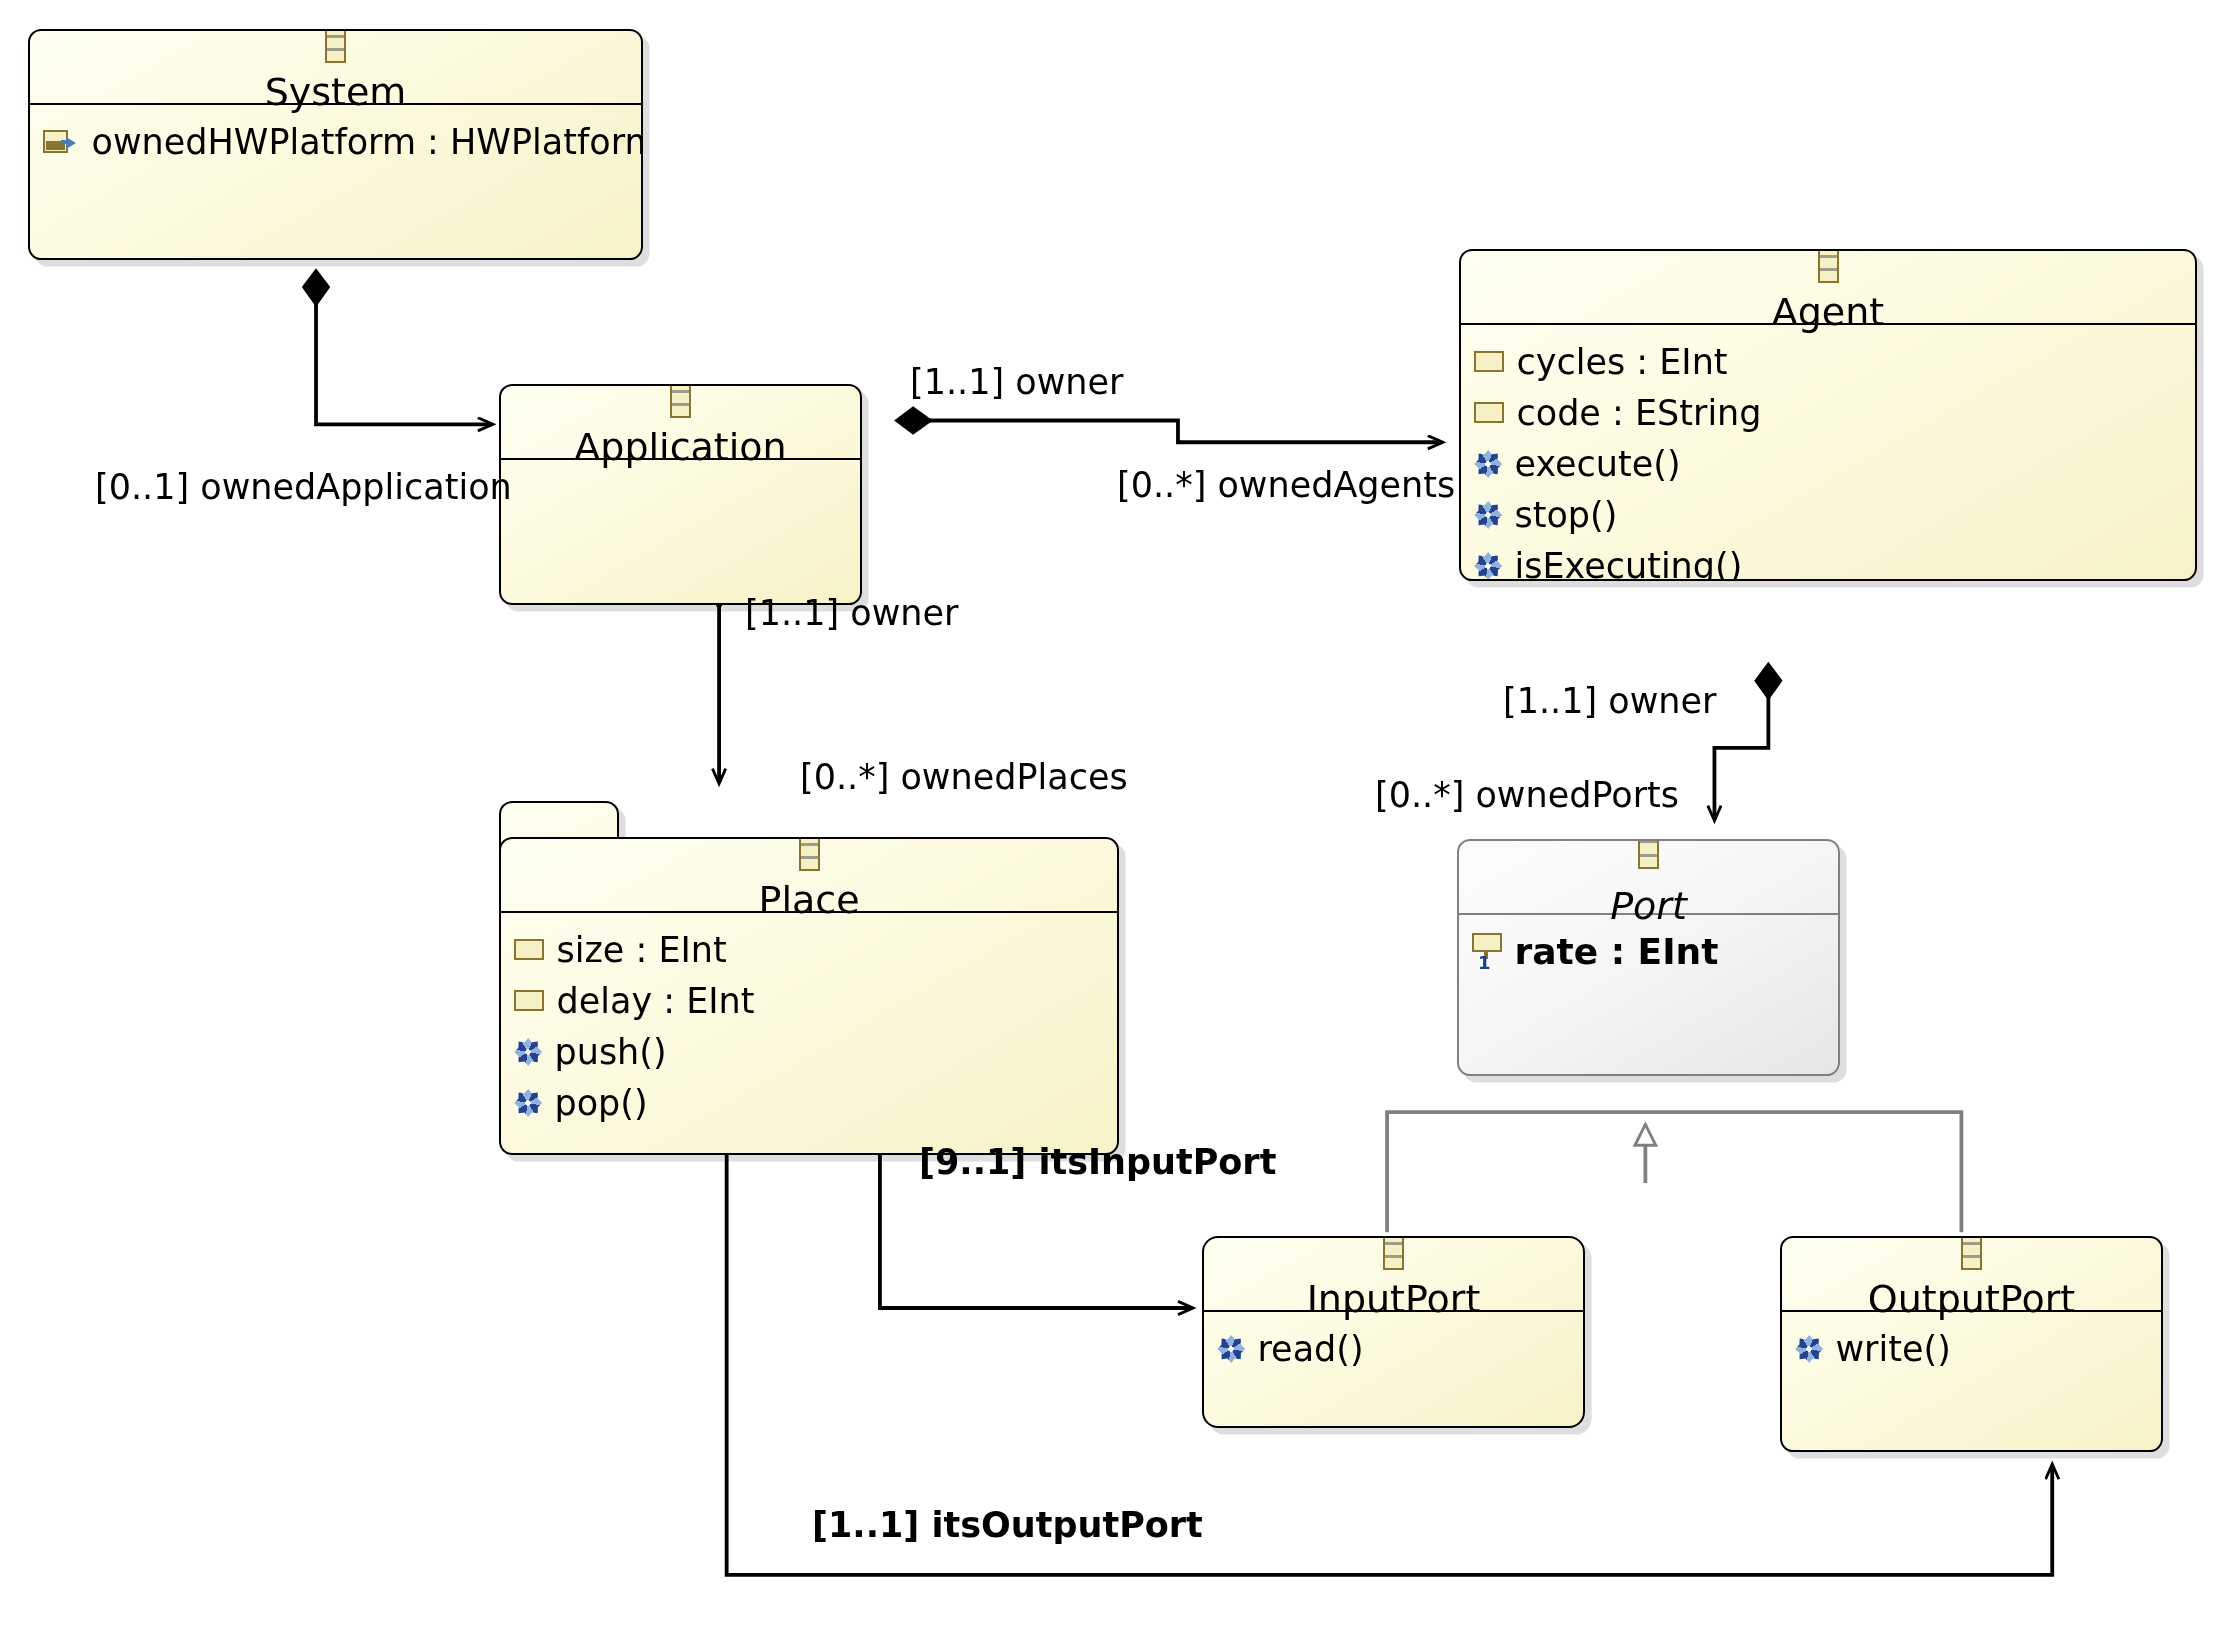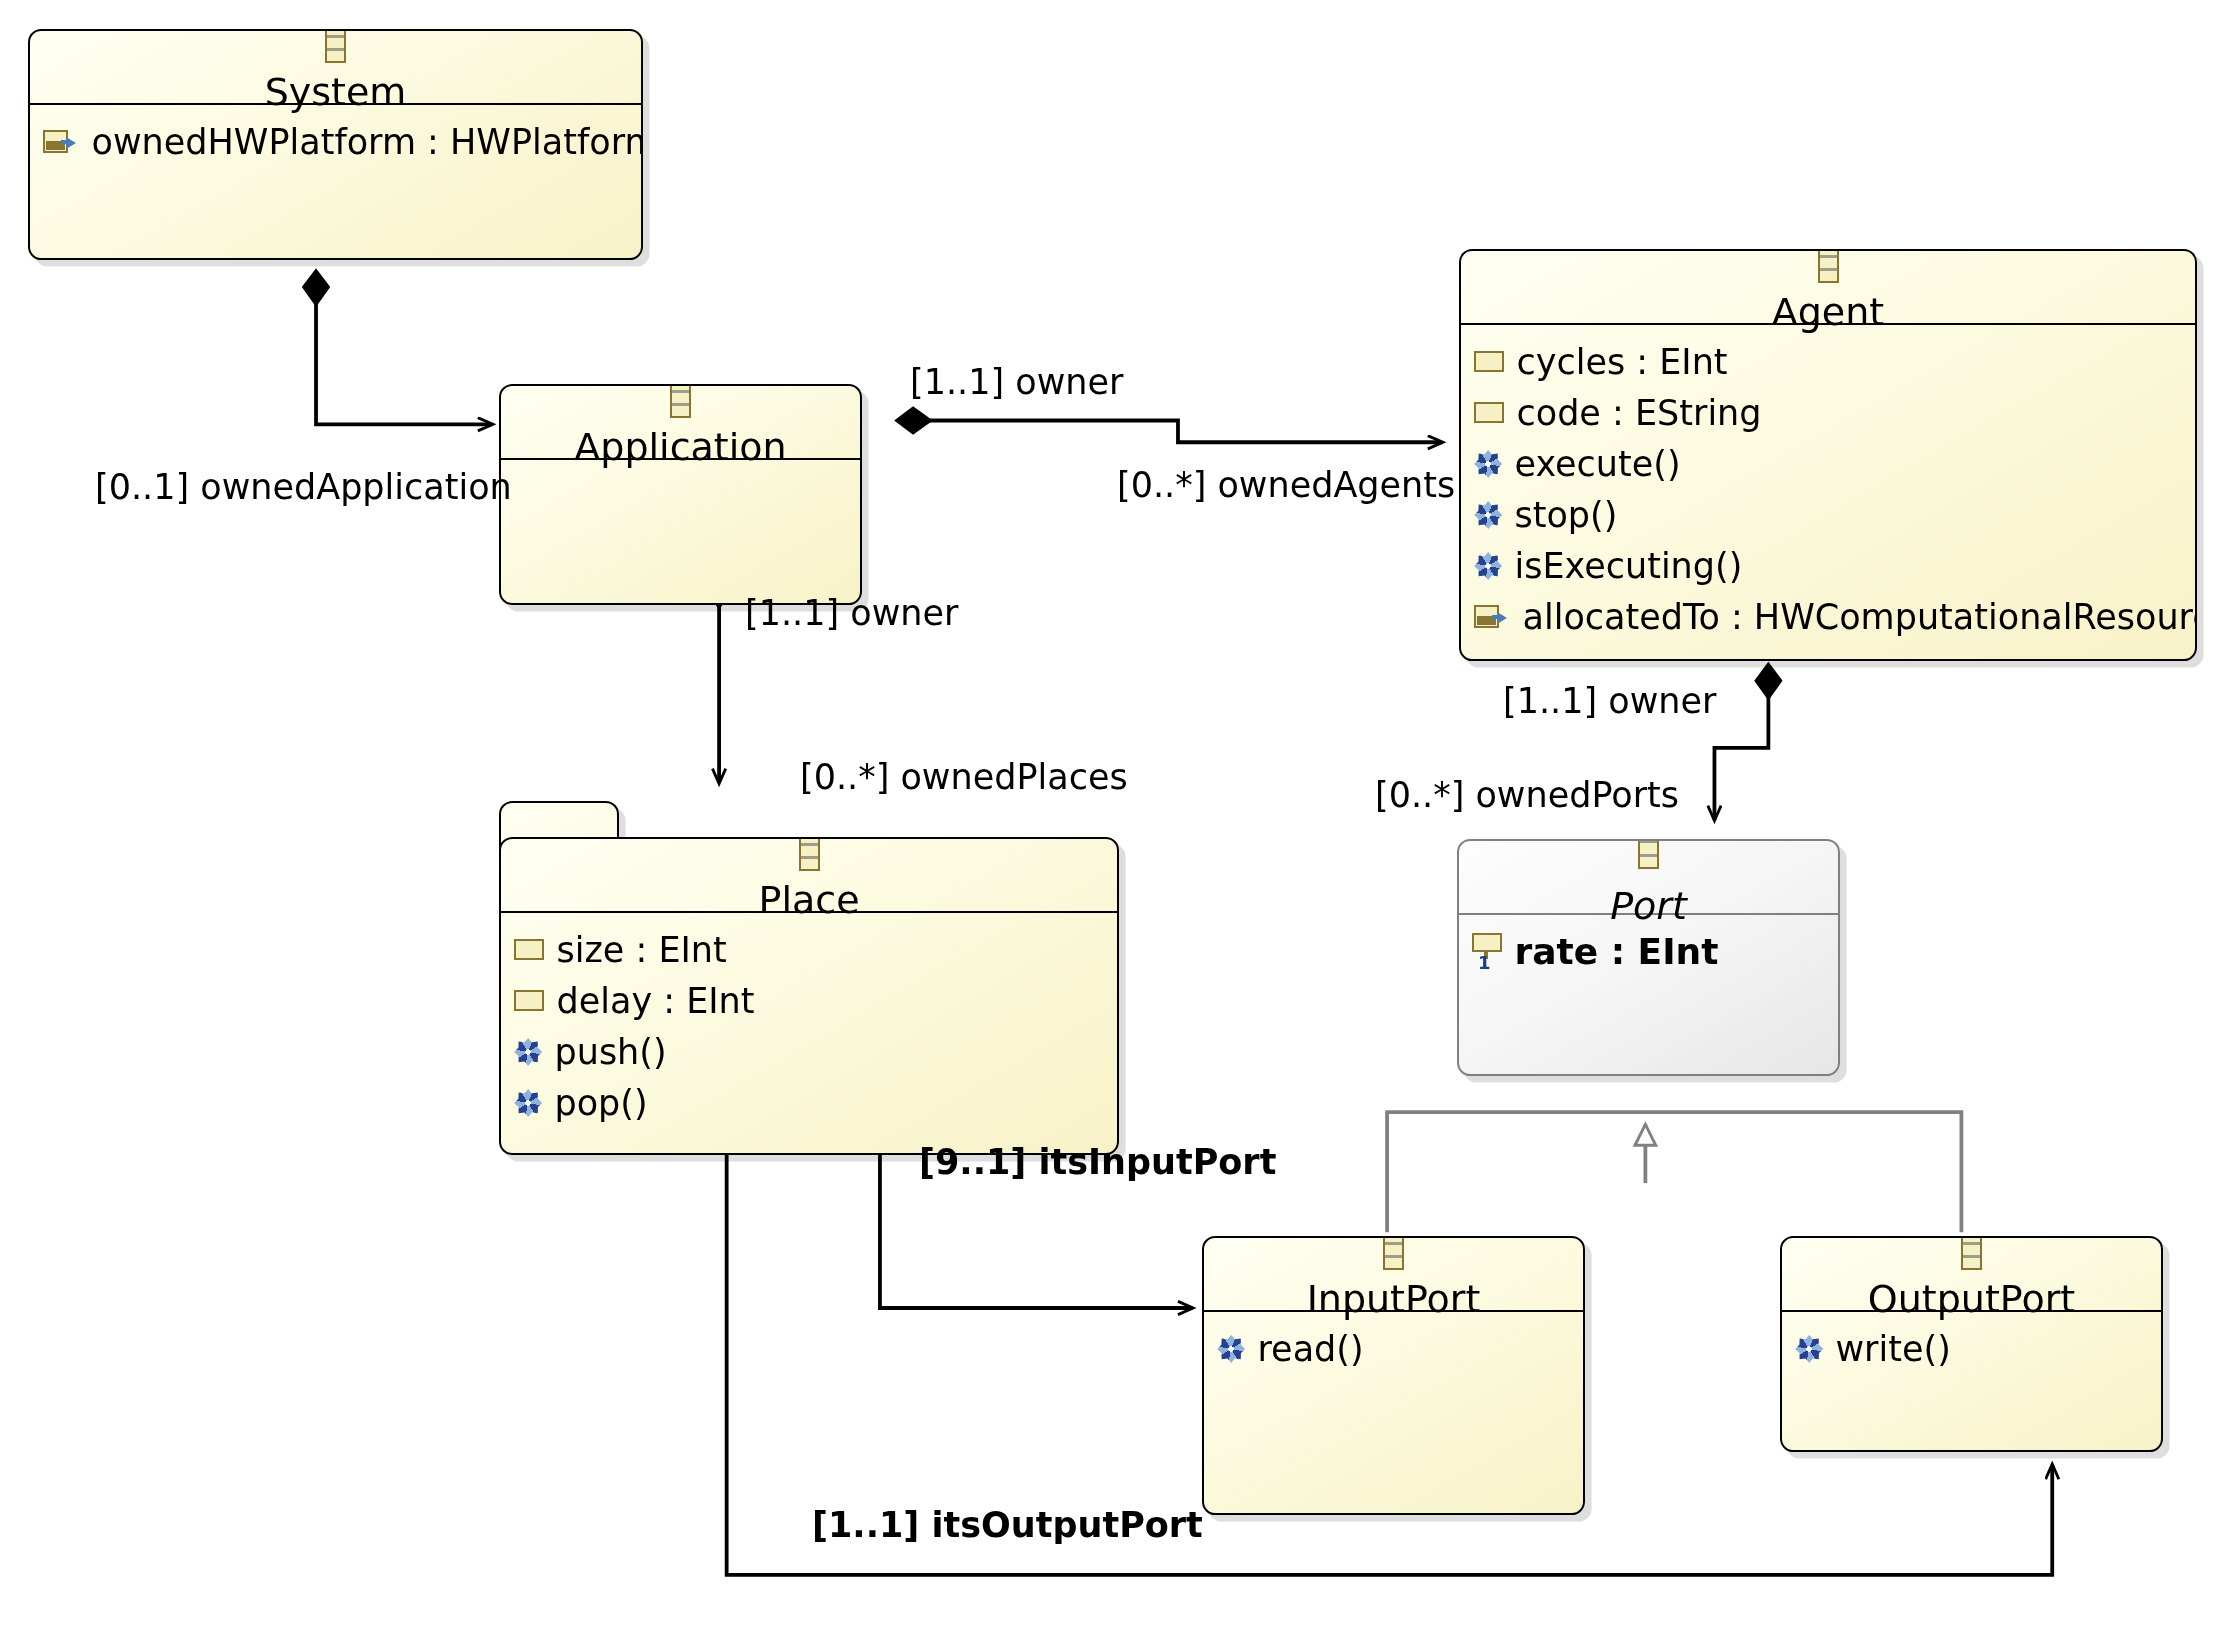--- a/index.html
+++ b/index.html
@@ -272,7 +272,7 @@
     <div class="class-body"></div>
   </div>
 
-  <div class="uml-class" style="left:1459px; top:249px; width:738px; height:412px;">
+  <div class="uml-class" style="left:1459px; top:249px; width:738px; height:332px;">
     <div class="class-header">
       <span class="icon icon-eclass"></span>
       <span class="class-title">Agent</span>

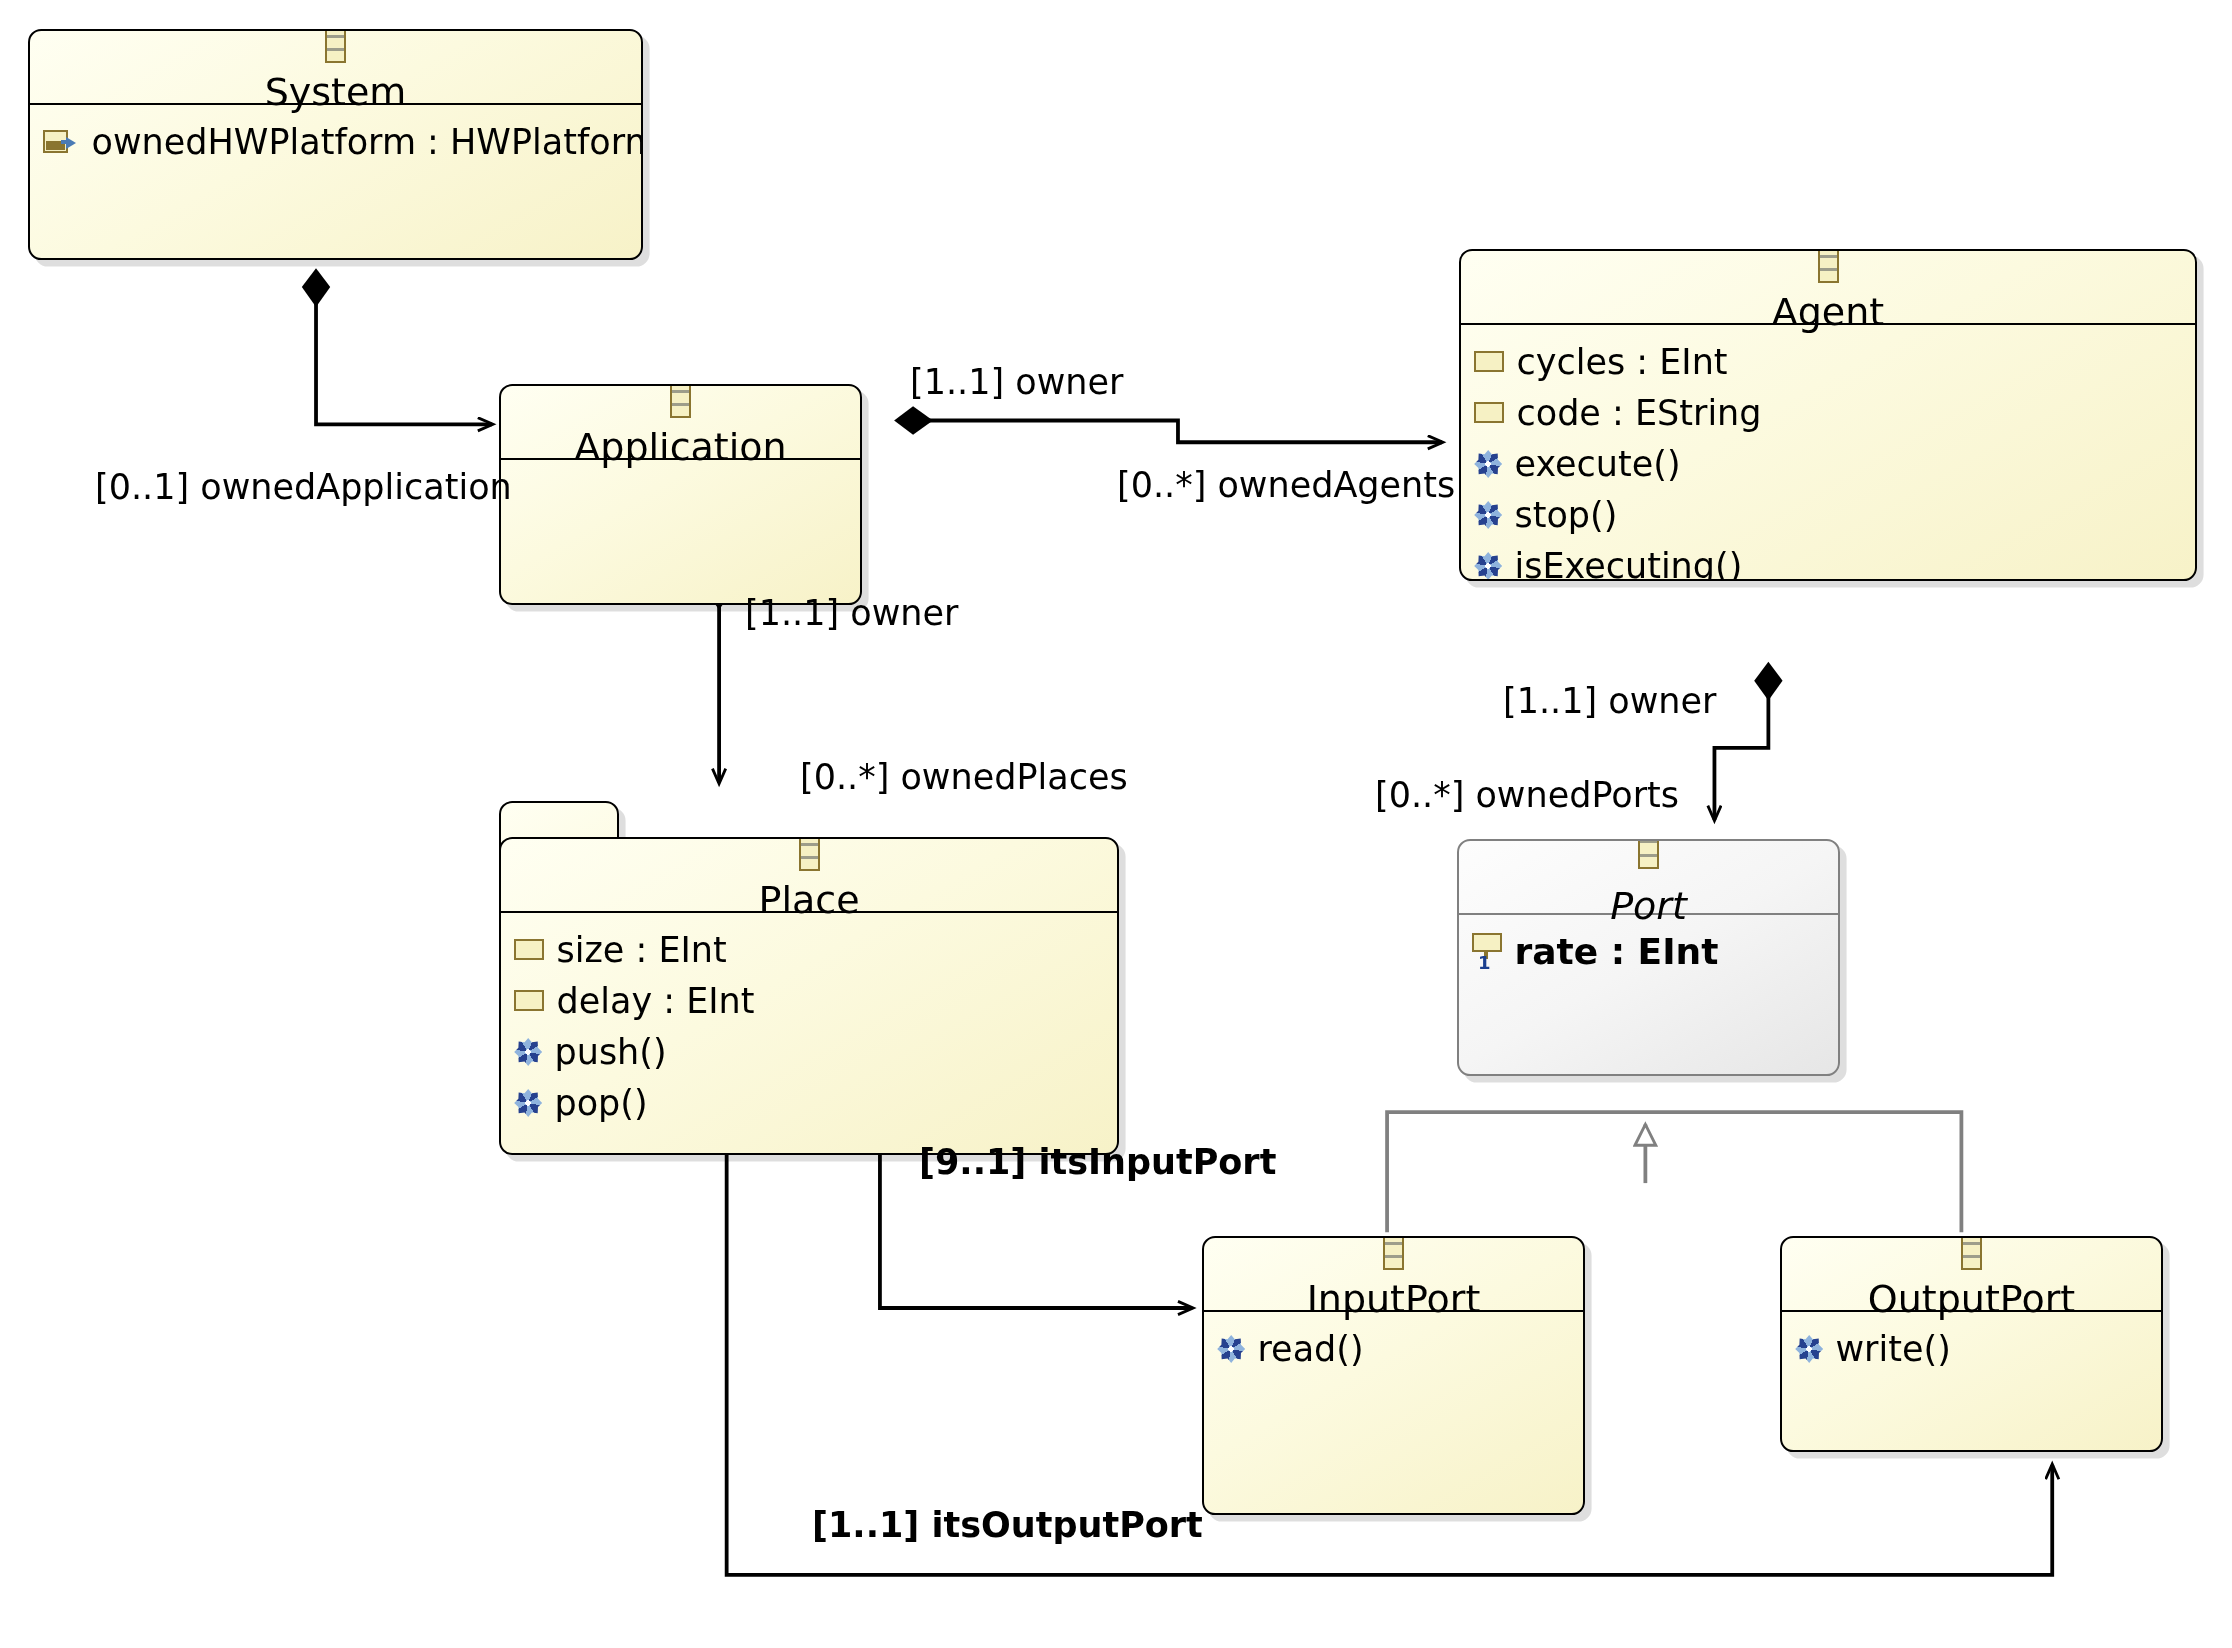--- a/index.html
+++ b/index.html
@@ -356,7 +356,7 @@
     </div>
   </div>
 
-  <div class="uml-class" style="left:1202px; top:1236px; width:383px; height:279px;">
+  <div class="uml-class" style="left:1202px; top:1236px; width:383px; height:192px;border-radius:16px;">
     <div class="class-header">
       <span class="icon icon-eclass"></span>
       <span class="class-title">InputPort</span>

